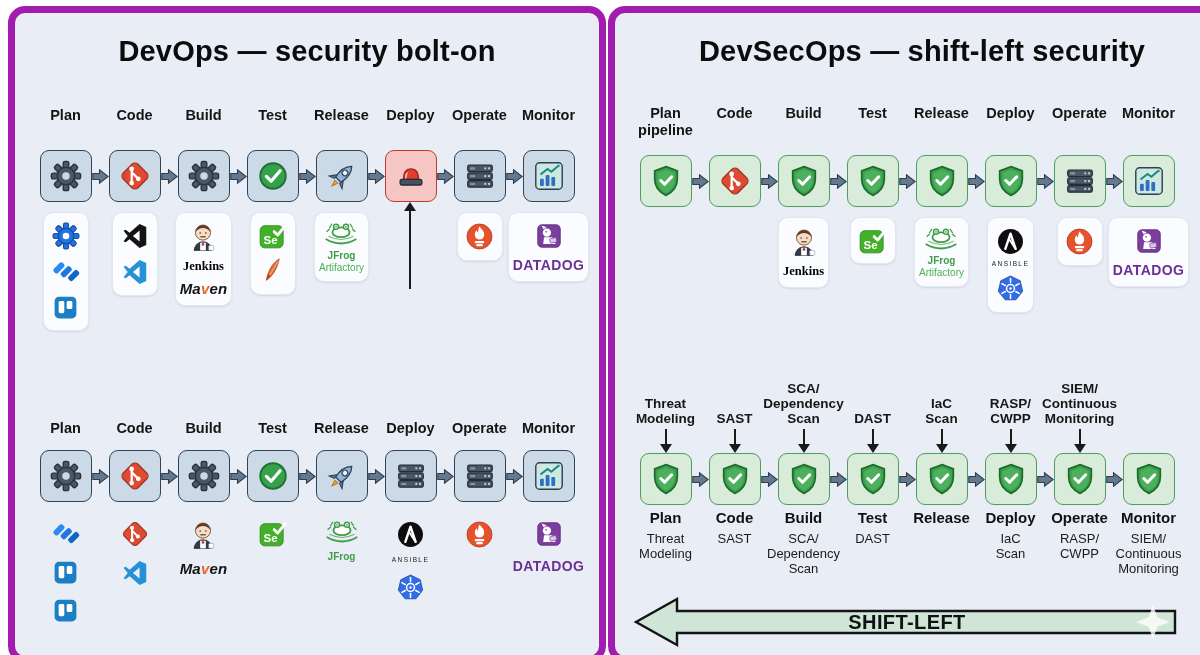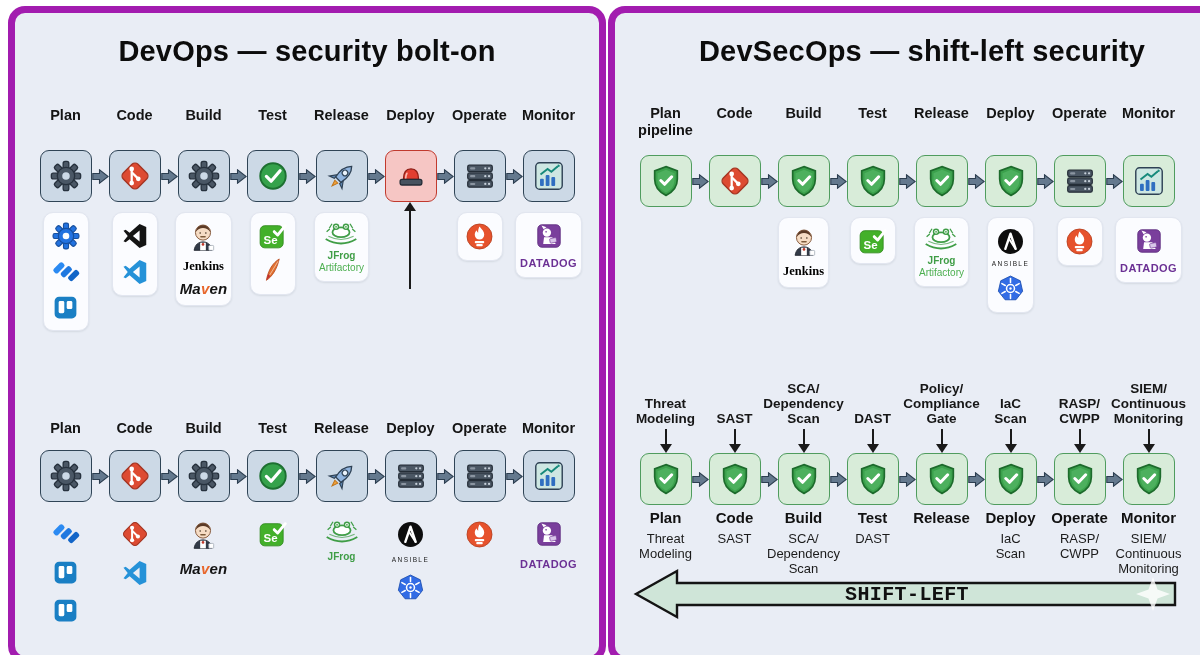--- a/index.html
+++ b/index.html
@@ -24,7 +24,7 @@
   .wm-maven .mv{color:#e8672c;}
   .wm-jfrog{font-weight:bold;font-size:10px;color:#3f9d46;margin-top:-4px;}
   .wm-artifactory{font-size:10px;color:#4caf50;margin-top:-5px;}
-  .wm-datadog{font-weight:bold;font-size:11px;color:#6b3094;letter-spacing:.4px;}
+  .wm-datadog{font-weight:bold;font-size:14px;color:#6b3094;letter-spacing:.4px;}
   .wm-ansible{font-size:6.5px;color:#1a1a1a;letter-spacing:1.4px;margin-top:-3px;}
   .prac-col{justify-content:flex-end;height:110px;}
   .prac-label{font-size:13.5px;font-weight:600;text-align:center;line-height:15px;color:#161616;}

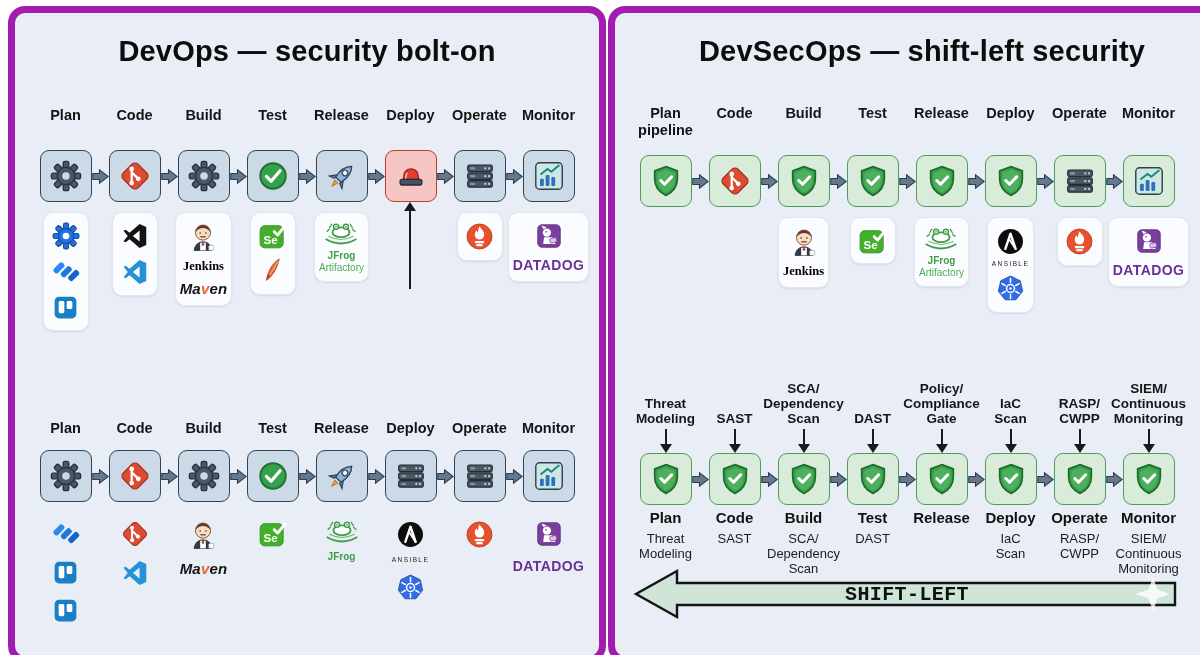--- a/index.html
+++ b/index.html
@@ -988,17 +988,6 @@
         </div>
         <div class="pcol prac-col">
           <div class="prac-label">
-            <div>Policy/</div>
-            <div>Compliance</div>
-            <div>Gate</div>
-          </div>
-          <div class="prac-arrow">
-            <div class="prac-line"></div>
-            <div class="prac-head"></div>
-          </div>
-        </div>
-        <div class="pcol prac-col">
-          <div class="prac-label">
             <div>IaC</div>
             <div>Scan</div>
           </div>

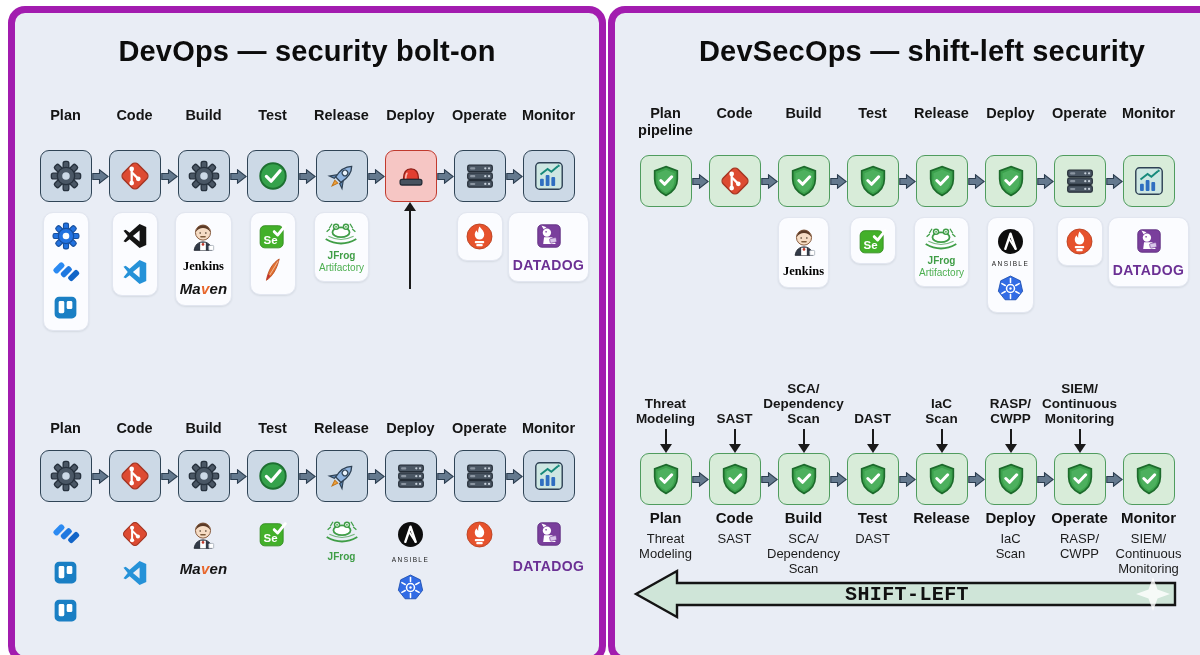--- a/index.html
+++ b/index.html
@@ -36,7 +36,7 @@
   #sec-line{position:absolute;left:394px;top:192px;height:84px;width:2px;background:#1a1a1a;}
   #sec-head{position:absolute;left:389px;top:189px;width:0;height:0;border-left:6px solid transparent;border-right:6px solid transparent;border-bottom:9px solid #1a1a1a;}
   #sec-box{position:absolute;left:351px;top:276px;width:90px;min-height:48px;background:#d5473c;border:1px solid #a93226;border-radius:8px;color:#fff;font-weight:bold;font-size:15px;display:flex;align-items:center;justify-content:center;text-align:center;line-height:19px;padding:5px 8px;box-sizing:border-box;box-shadow:0 2px 5px rgba(0,0,0,.28);}
-  #shift-arrow{position:absolute;left:16px;top:554px;width:552px;height:54px;font-family:Liberation Mono, monospace;}
+  #shift-arrow{position:absolute;left:16px;top:582px;width:552px;height:54px;}
   #shift-arrow svg{position:absolute;left:0;top:0;}
   #shift-label{position:absolute;left:0;top:0;width:100%;height:100%;display:flex;align-items:center;justify-content:center;font-size:20px;font-weight:bold;letter-spacing:.4px;color:#111;}
 </style>

